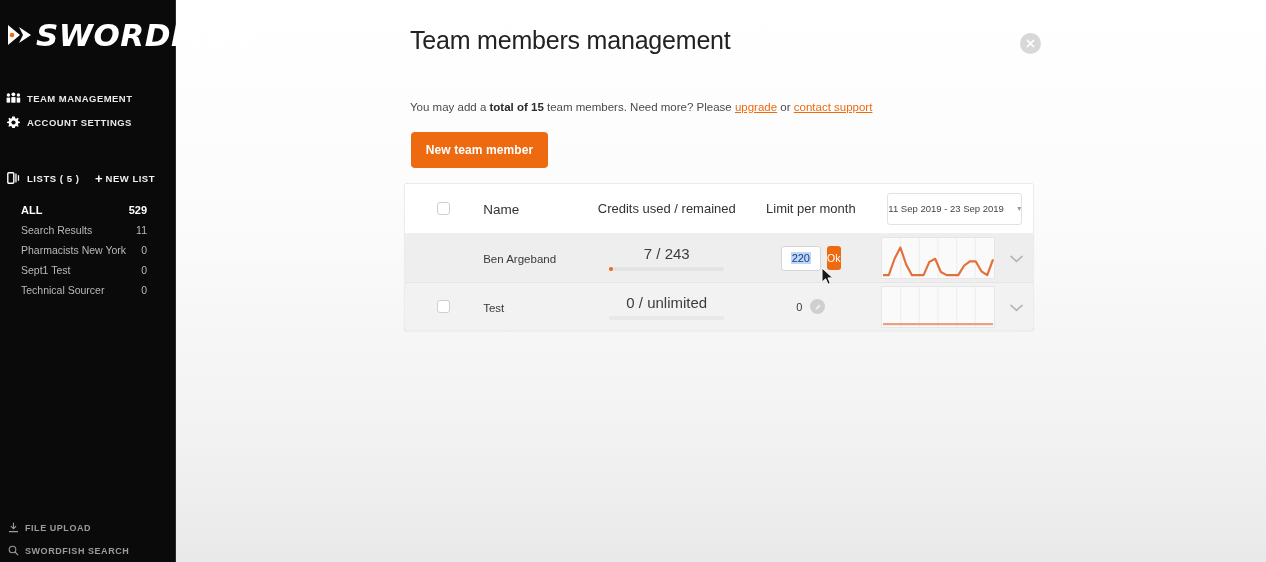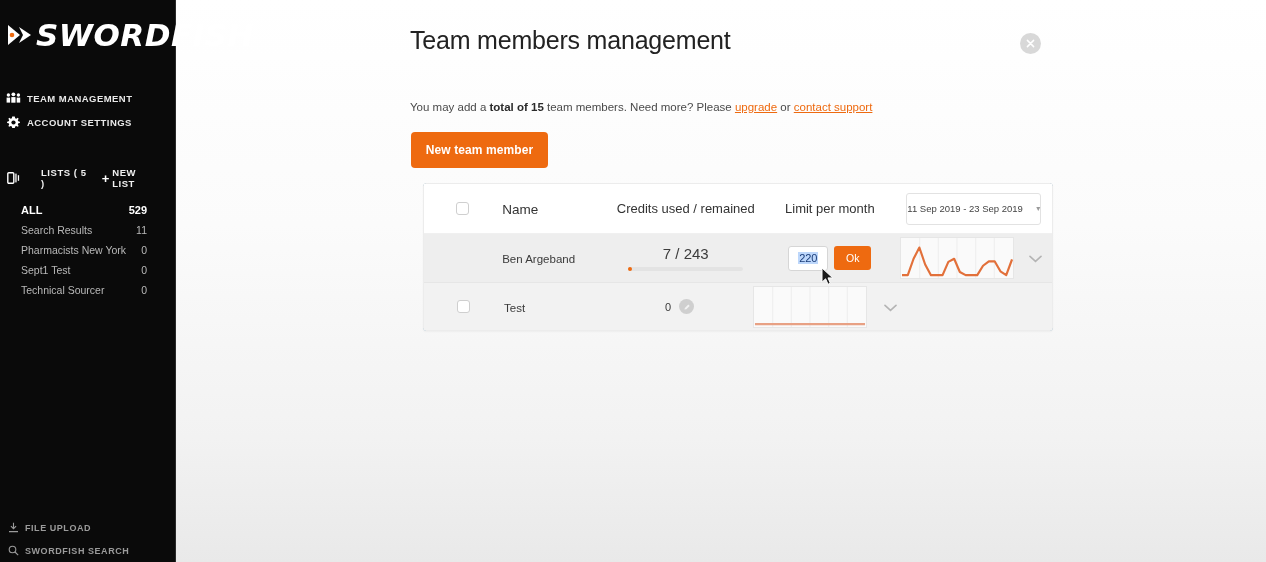--- a/index.html
+++ b/index.html
@@ -62,7 +62,6 @@
     margin-top: 34px;
     padding-left: 4px;
     height: 20px;
-    gap: 14px;
   }
   .lists-title {
     color: #f0f0f0; font-size: 9.5px; font-weight: bold; letter-spacing: 0.55px;

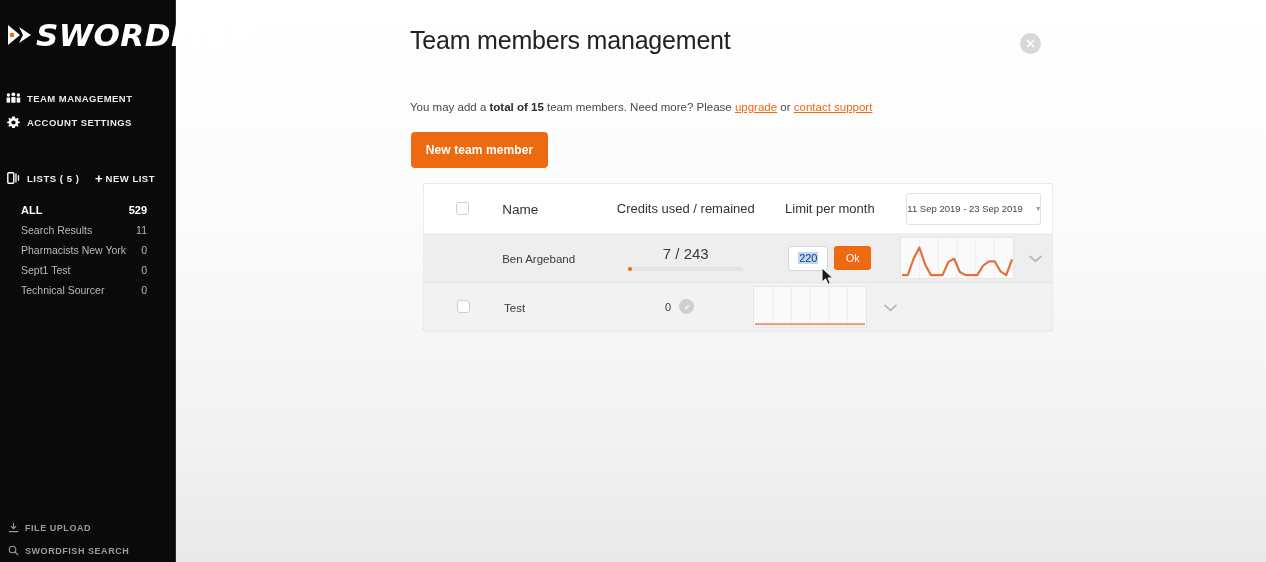--- a/index.html
+++ b/index.html
@@ -133,7 +133,7 @@
 
   
   #table-card {
-    position: absolute; left: 247px; top: 183px;
+    position: absolute; left: 228px; top: 183px;
     width: 630px; height: 148px;
     background: #0369a1;
     border: 1px solid #ececec;

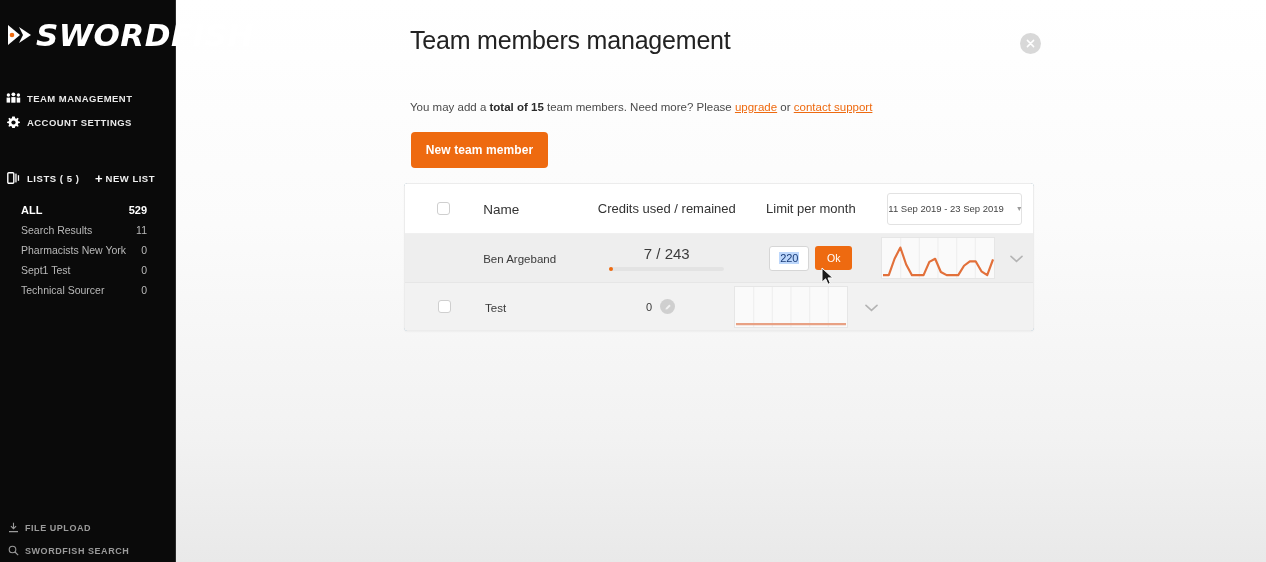--- a/index.html
+++ b/index.html
@@ -201,7 +201,7 @@
   }
   .ok-btn {
     margin-left: 6px;
-    width: 37px; height: 24px;
+    width: 14px; height: 24px;
     background: #ee6a10; color:#fff; border:none; border-radius: 3px;
     font-size: 10.5px; font-family: "Liberation Sans", sans-serif;
     cursor: pointer;

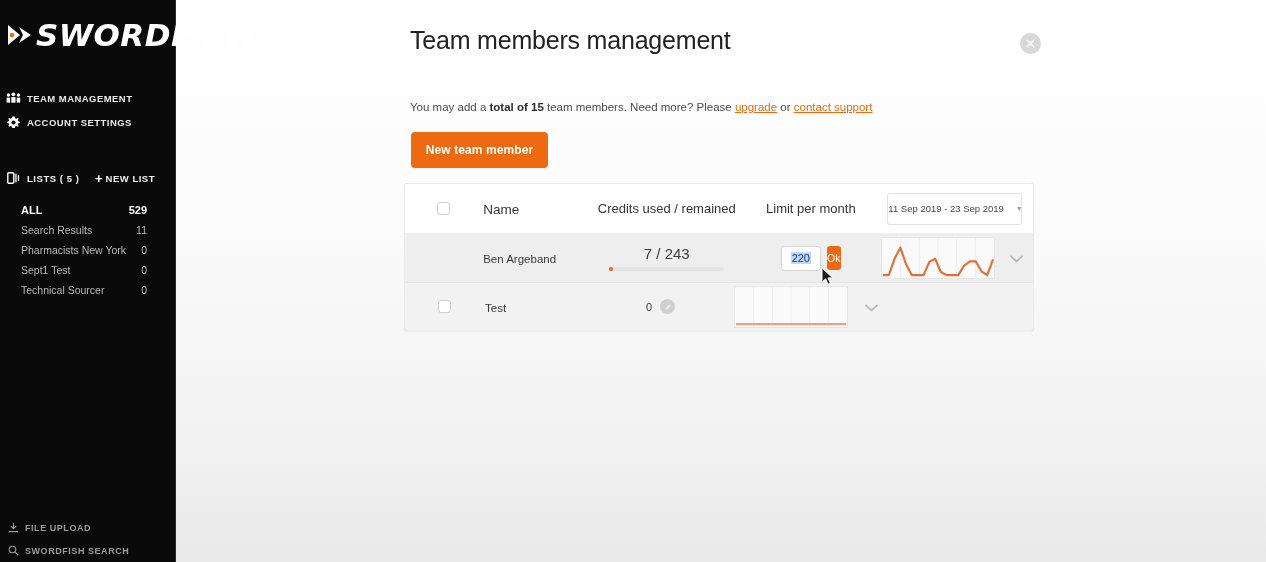--- a/index.html
+++ b/index.html
@@ -400,6 +400,10 @@
             <span class="checkbox"></span>
           </div>
           <div class="c-name"><span class="cell-name">Test</span></div>
+          <div class="c-credit">
+            <span class="credits-text">0 / unlimited</span>
+            <span class="bar empty"></span>
+          </div>
           <div class="c-limit">
             <span class="limit-plain">0</span>
             <span class="edit-circle">

